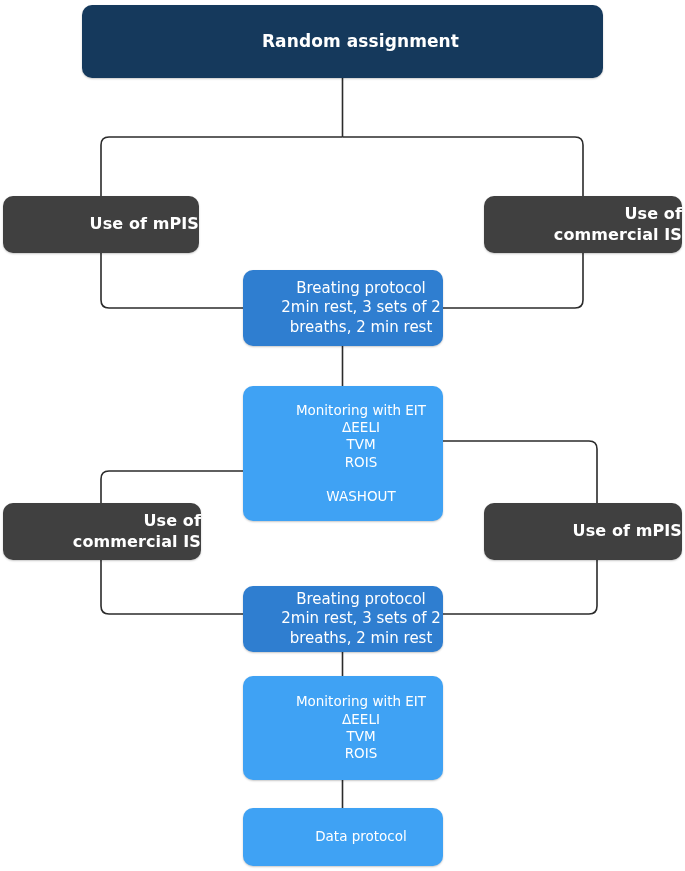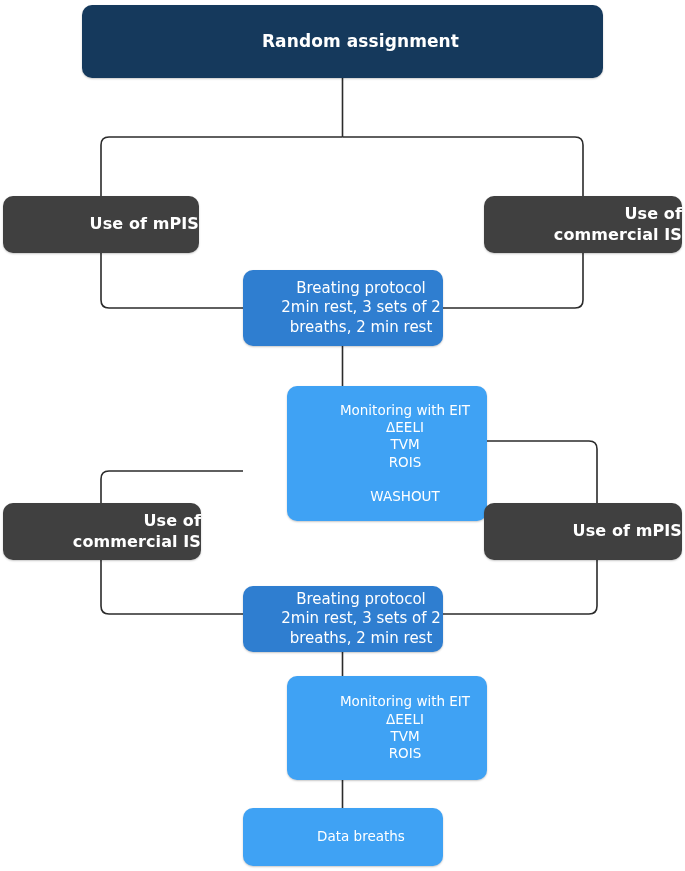--- a/index.html
+++ b/index.html
@@ -61,7 +61,6 @@
     background: #3fa2f4;
     font-weight: normal;
     font-size: 13.5px;
-    margin-left: 44px;
   }
   .node-analysis {
     background: #3fa2f4;

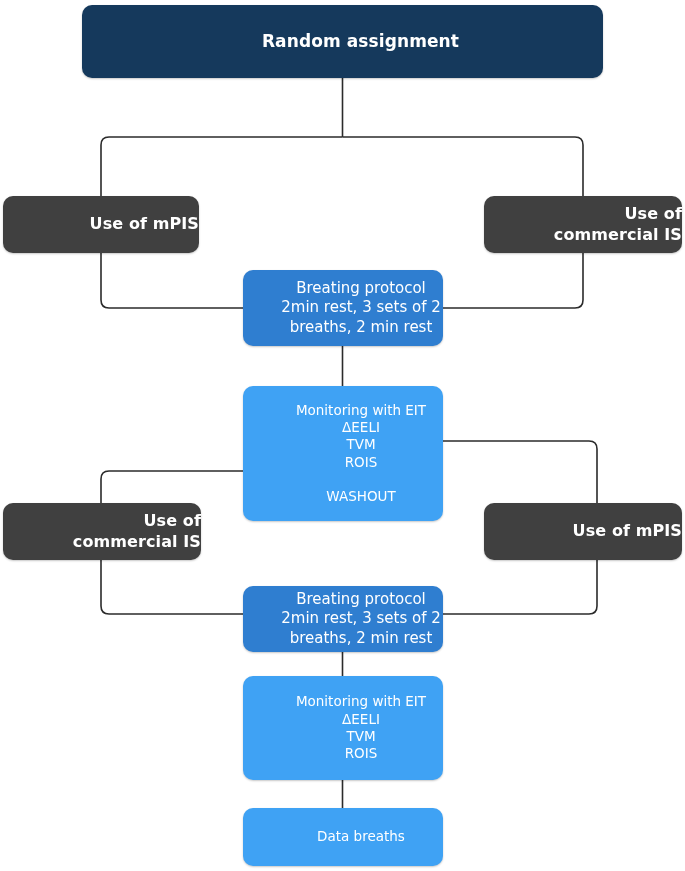--- a/index.html
+++ b/index.html
@@ -157,7 +157,7 @@
   </div>
 
   <div class="node node-analysis" style="left:243px; top:808px; width:200px; height:58px;">
-    <span>Data breaths</span>
+    <span>Data protocol</span>
   </div>
 
 </div>

